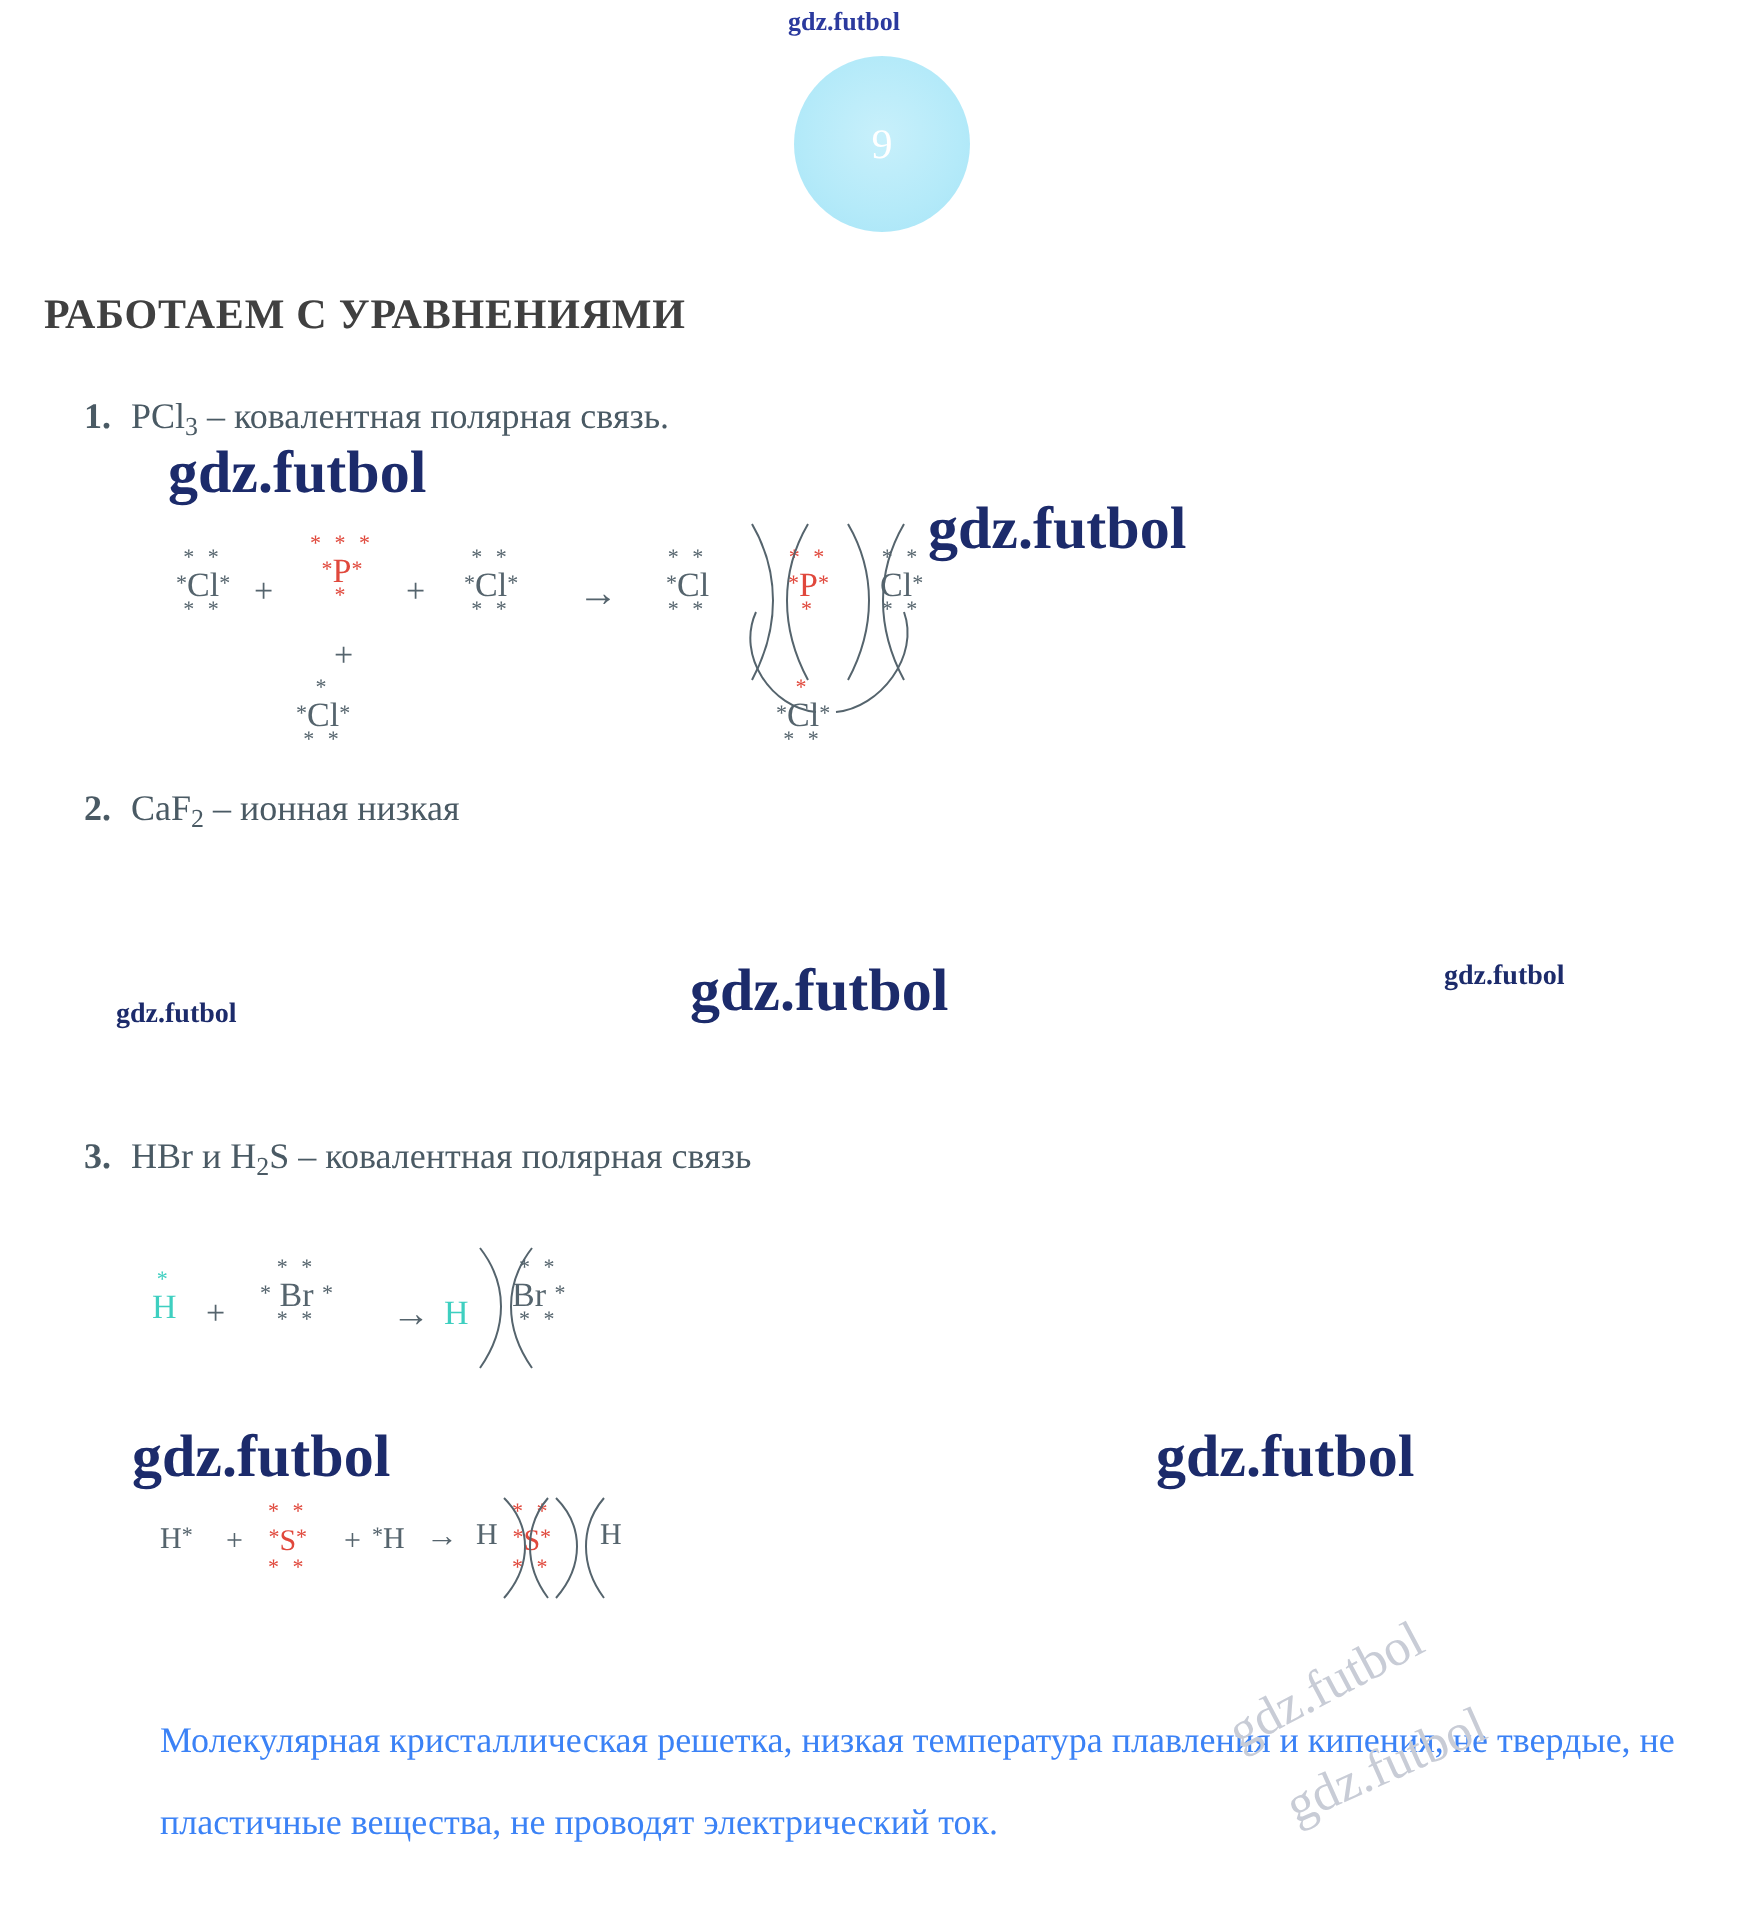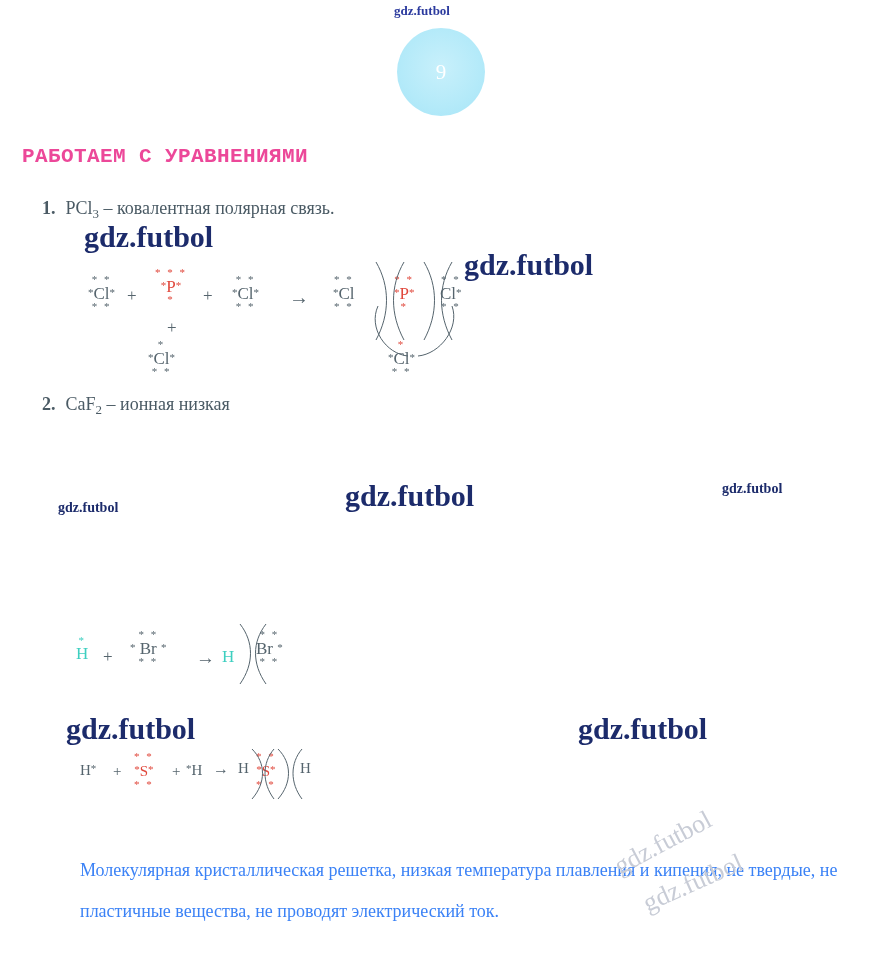--- a/index.html
+++ b/index.html
@@ -70,8 +70,8 @@
     font-size: 21px;
     font-weight: bold;
     letter-spacing: 0.4px;
-    color: #ec4899;
-    font-family: Liberation Mono, monospace;
+    color: #404040;
+    font-family: Liberation Serif, serif;
   }
 
   .item {

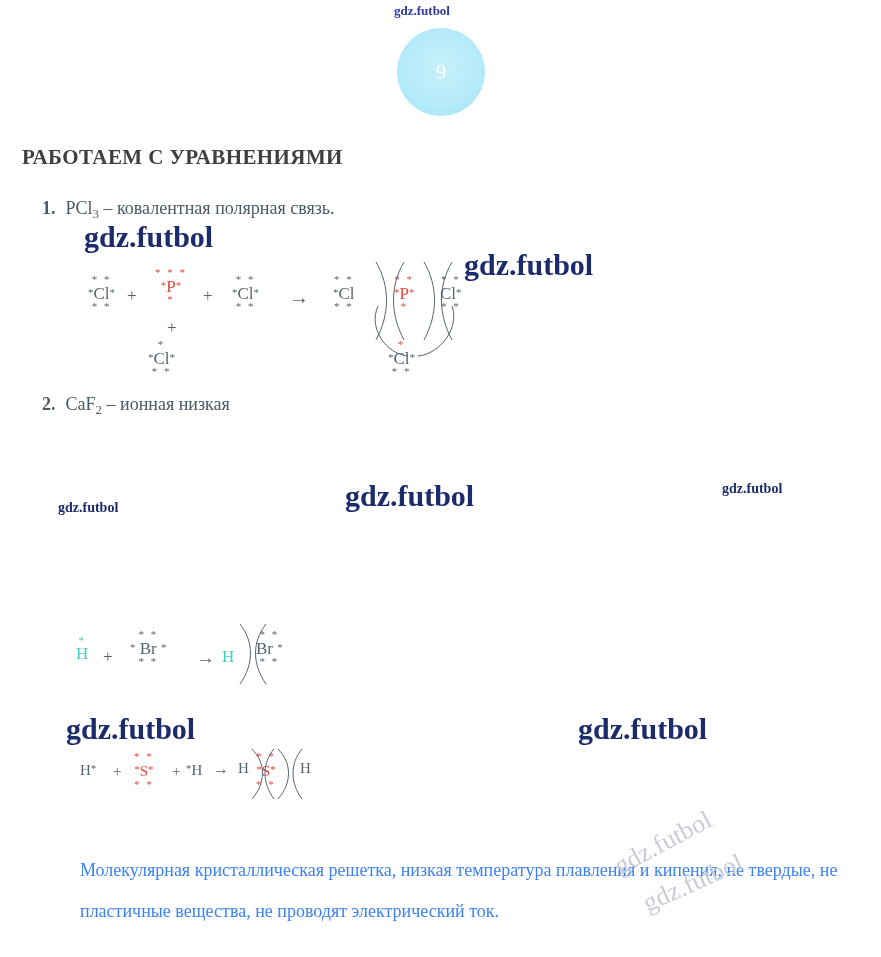--- a/index.html
+++ b/index.html
@@ -255,6 +255,9 @@
   <div class="wm wm-4">gdz.futbol</div>
   <div class="wm wm-5">gdz.futbol</div>
 
+  <div class="item item-3">
+    <span class="num">3.</span><span>HBr и H<sub>2</sub>S</span><span> – ковалентная полярная связь</span>
+  </div>
 
   <div class="lewis" style="left:0; top:0; width:881px; height:957px;">
     <div class="atom" style="left:76px; top:636px;">

